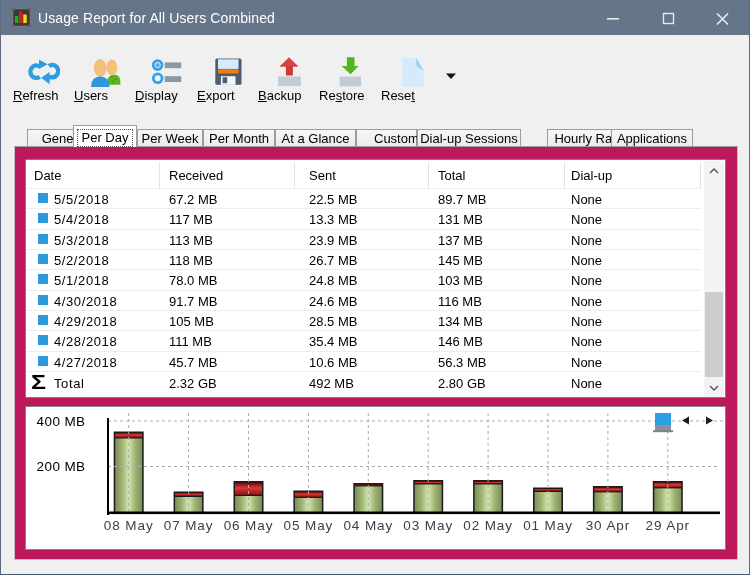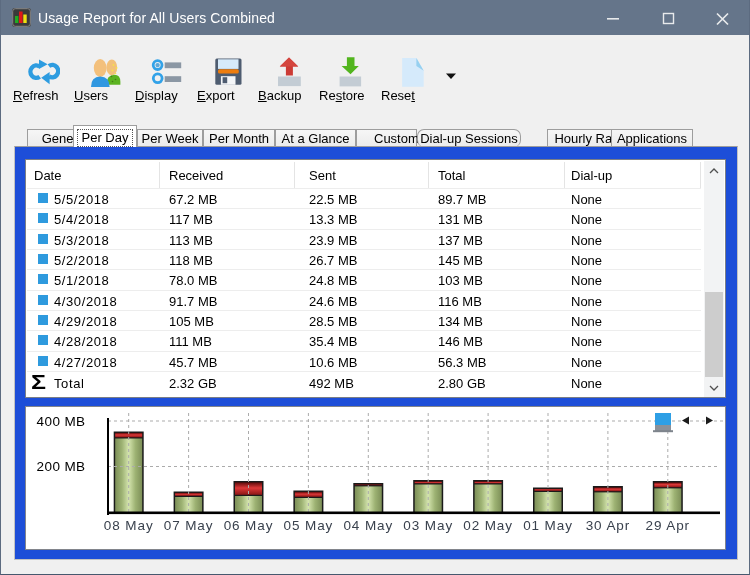--- a/index.html
+++ b/index.html
@@ -151,7 +151,7 @@
   <div class="tab" style="left:202px; width:72px;">Per Month</div>
   <div class="tab" style="left:274px; width:81px;">At a Glance</div>
   <div class="tab" style="left:355px; width:61px;padding-left:17px;">Custom</div>
-  <div class="tab" style="left:416px; width:104px;border-radius:7px;">Dial-up Sessions</div>
+  <div class="tab" style="left:416px; width:104px;">Dial-up Sessions</div>
   <div class="tab" style="left:520px; width:90px;margin-left:26px;">Hourly Rates</div>
   <div class="tab" style="left:610px; width:82px;">Applications</div>
 

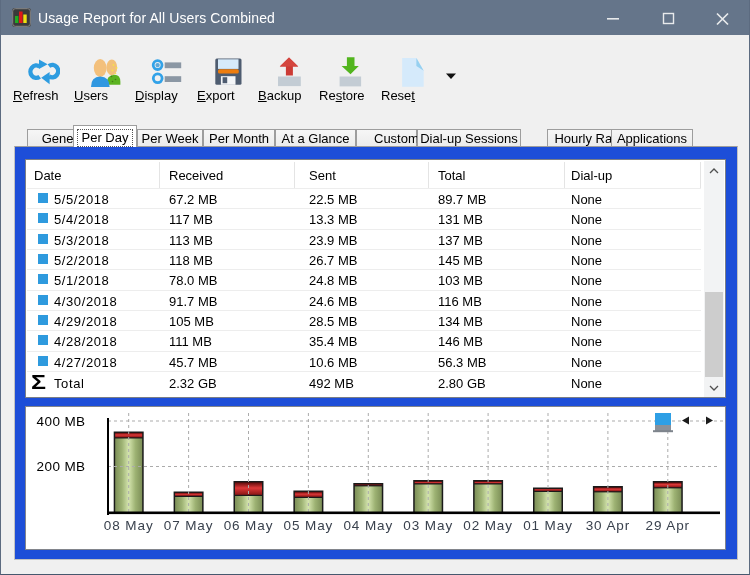--- a/index.html
+++ b/index.html
@@ -26,7 +26,7 @@
 #tabsel .inner { position:absolute; left:3px; top:3px; right:3px; bottom:0px; border:1px dotted #555; 
   font-size:13px; line-height:16px; }
 
-#page { position:absolute; left:13px; top:146px; width:724px; height:414px; background:#1d4ed8;
+#page { position:absolute; left:13px; top:146px; width:724px; height:414px; background:#be185d;
   border:1px solid #c2c2c2; border-top:1px solid #9d9d9d; z-index:1; }
 
 #tablebox { position:absolute; left:10px; top:12px; width:701px; height:239px; border:1px solid #7b7f86; background:#fff; }

